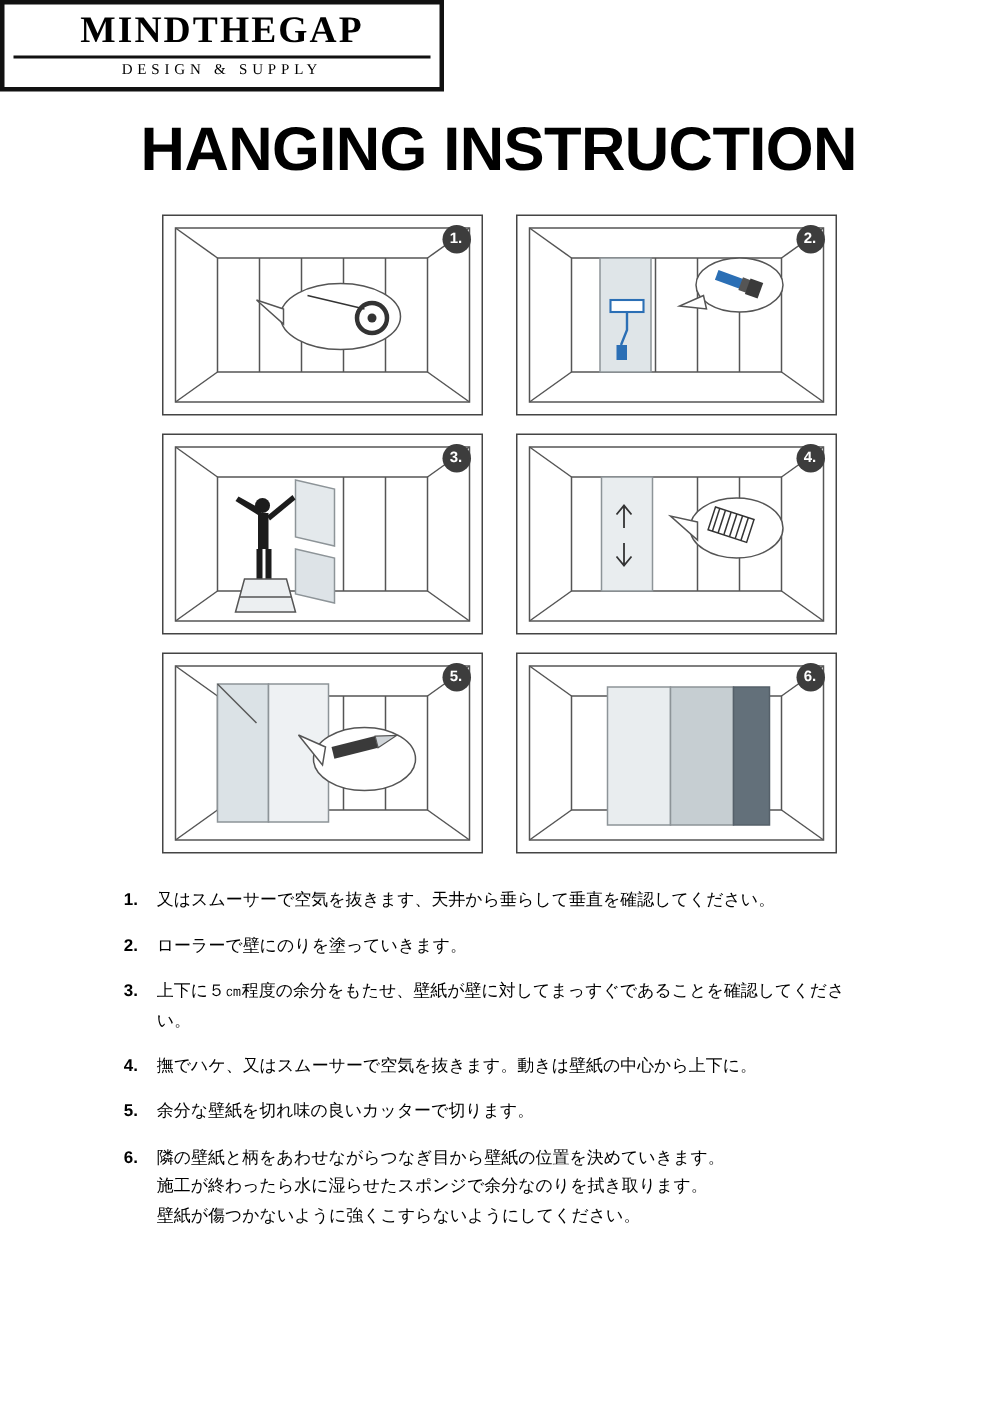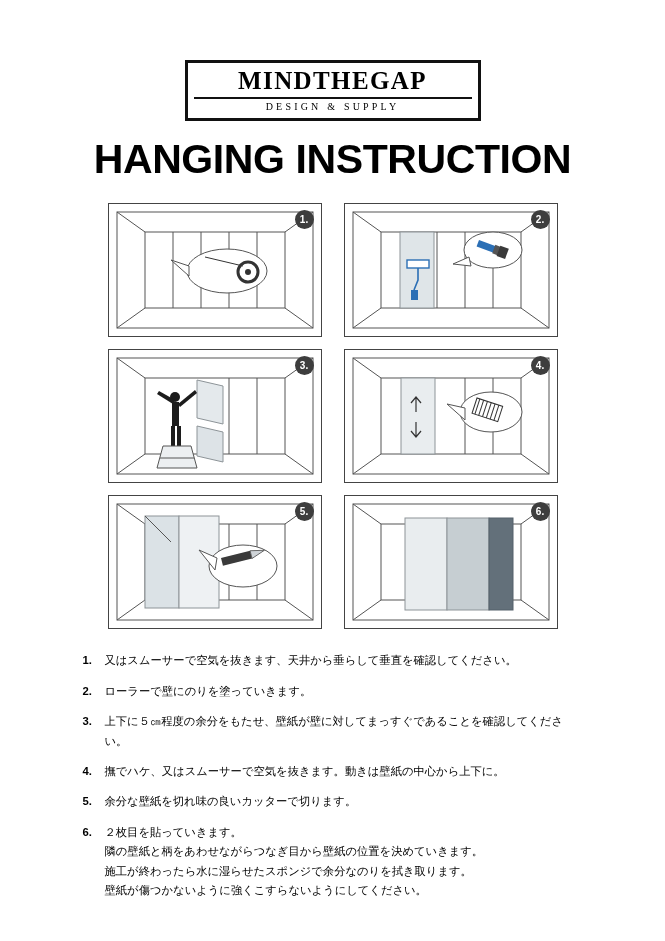--- a/index.html
+++ b/index.html
@@ -19,8 +19,7 @@
   
   .logo-wrap {
     display: flex;
-    justify-content: center;
-    margin-top: 60px;
+    justify-content: flex-start;
   }
   .logo-box {
     border: 3px solid #111;

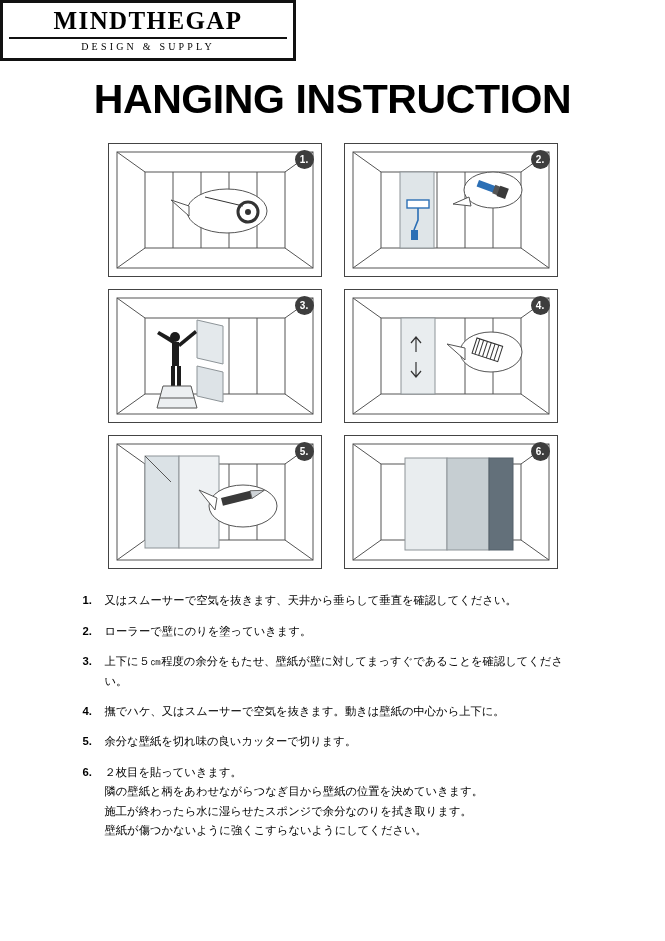--- a/index.html
+++ b/index.html
@@ -352,7 +352,6 @@
   <div class="step">
     <div class="step-num">6.</div>
     <div class="step-lines">
-      <div class="step-line">２枚目を貼っていきます。</div>
       <div class="step-line">隣の壁紙と柄をあわせながらつなぎ目から壁紙の位置を決めていきます。</div>
       <div class="step-line">施工が終わったら水に湿らせたスポンジで余分なのりを拭き取ります。</div>
       <div class="step-line">壁紙が傷つかないように強くこすらないようにしてください。</div>

